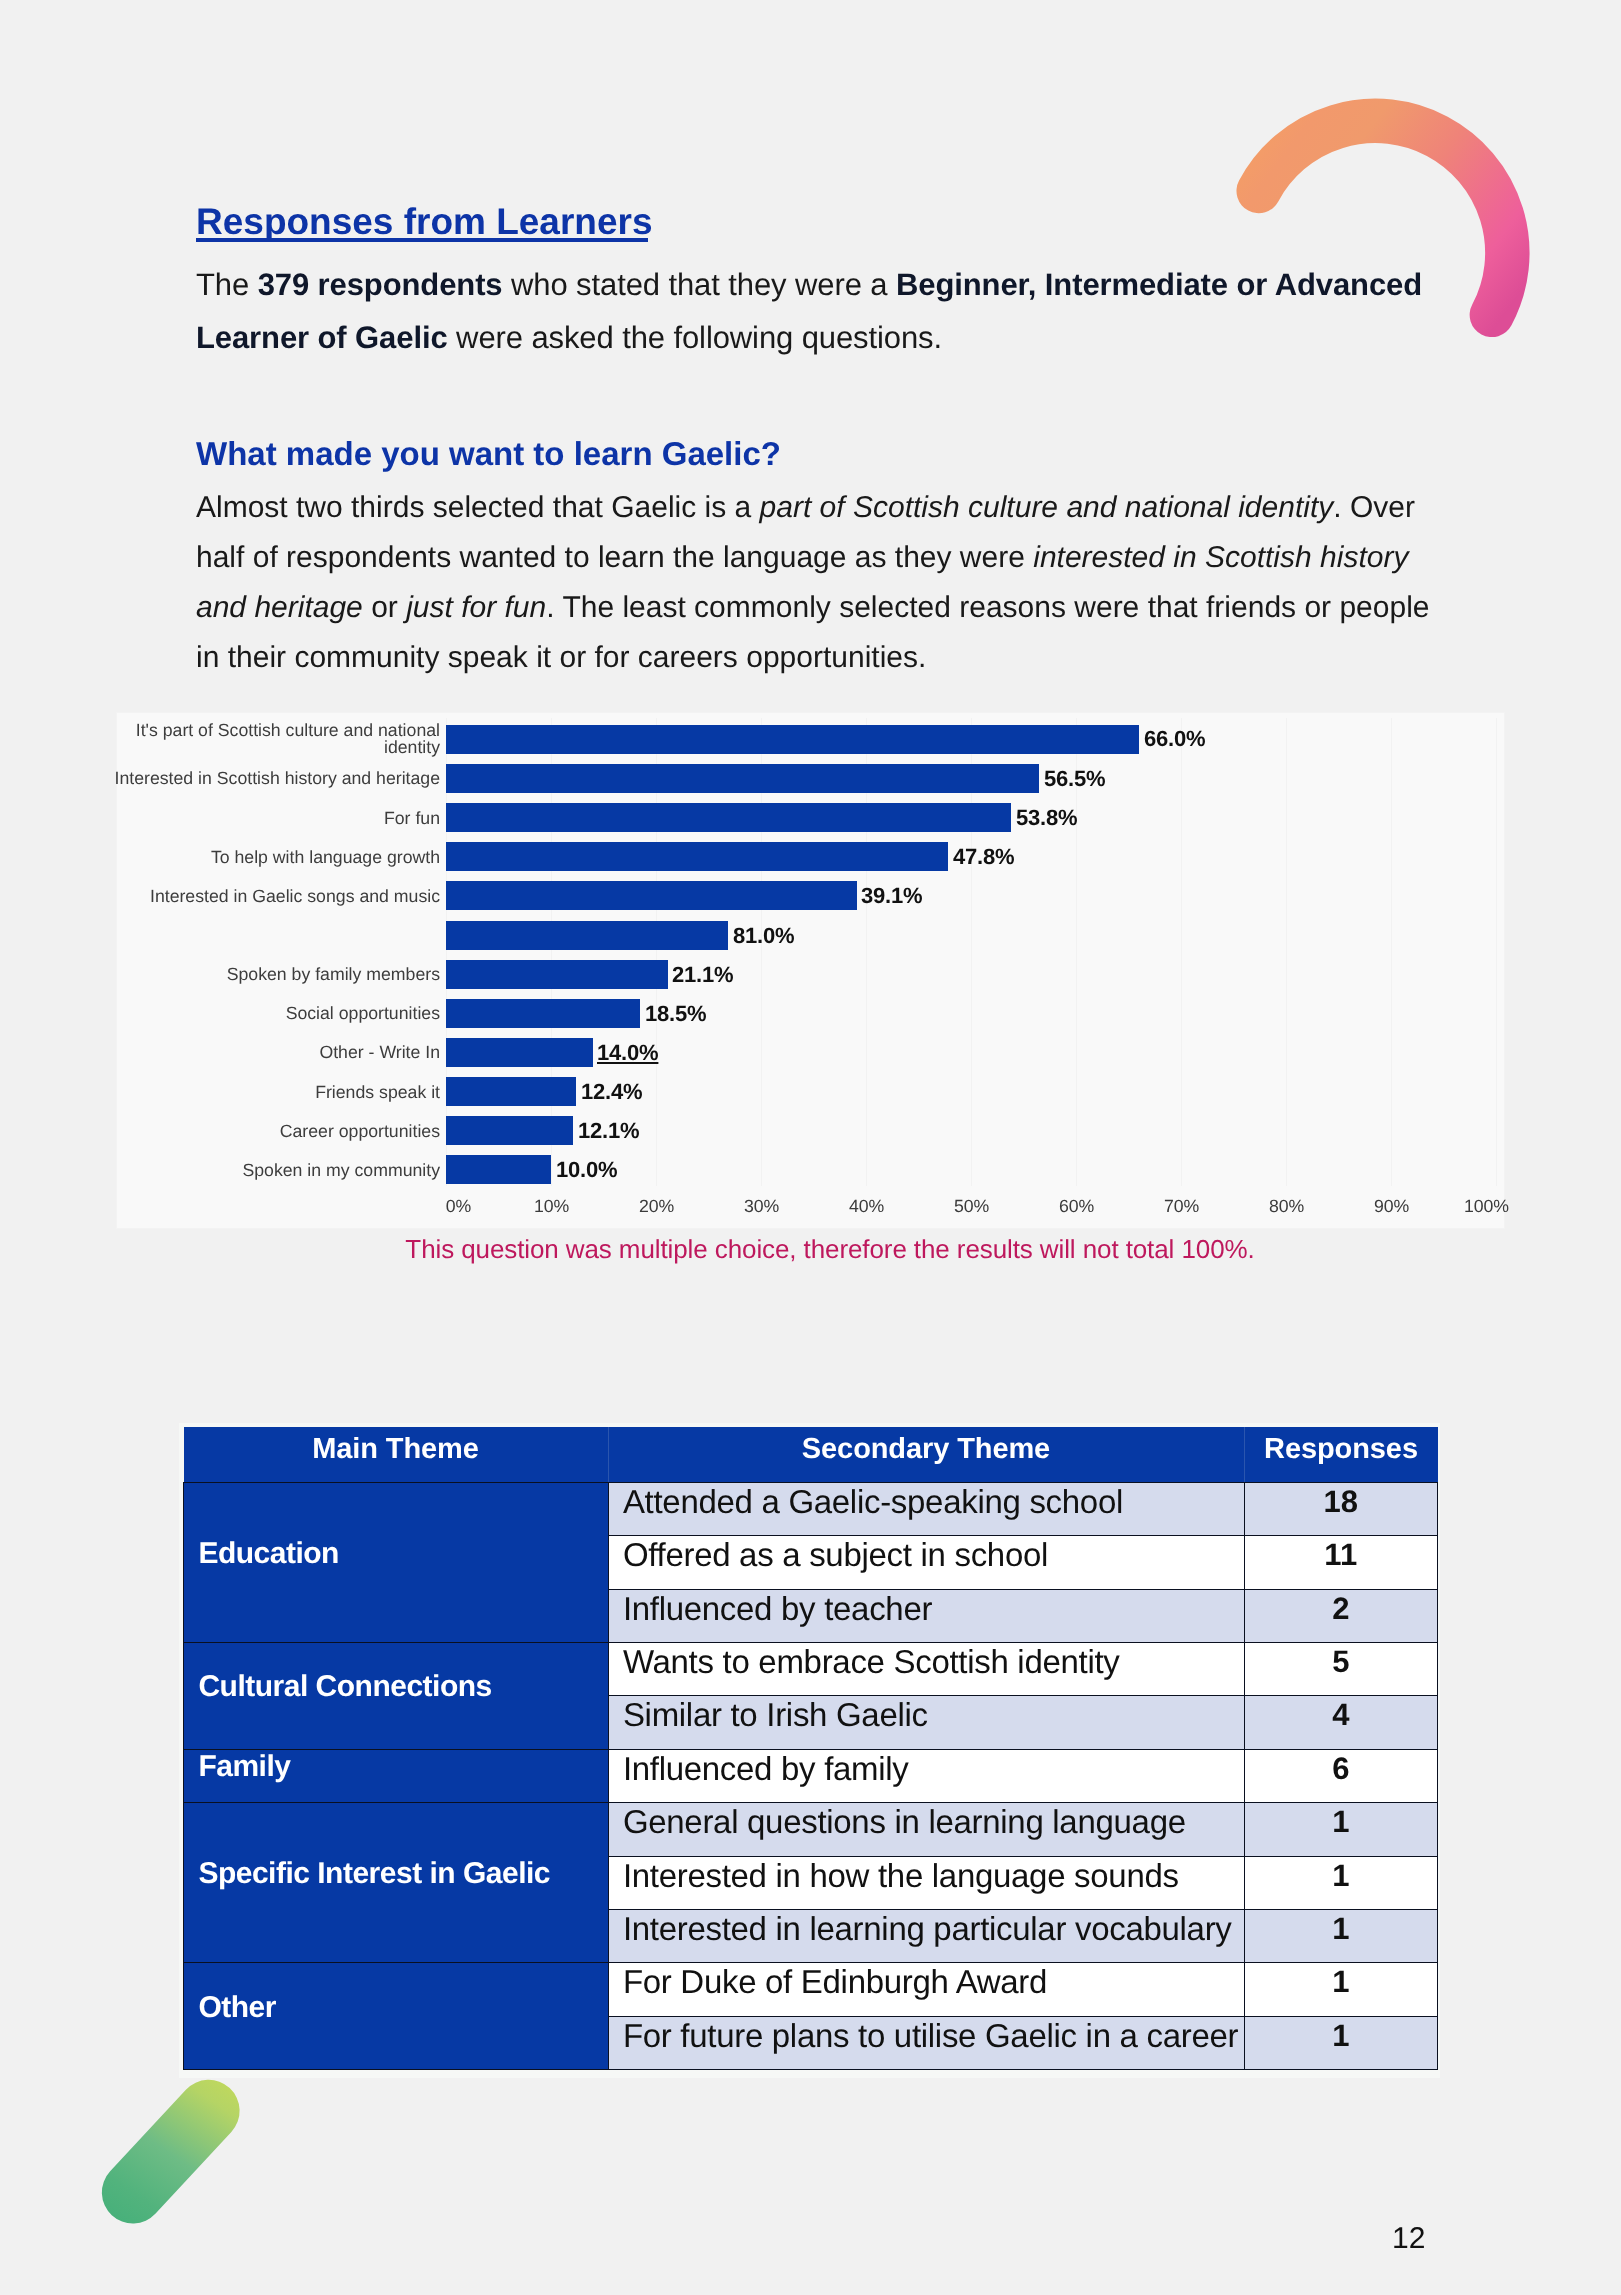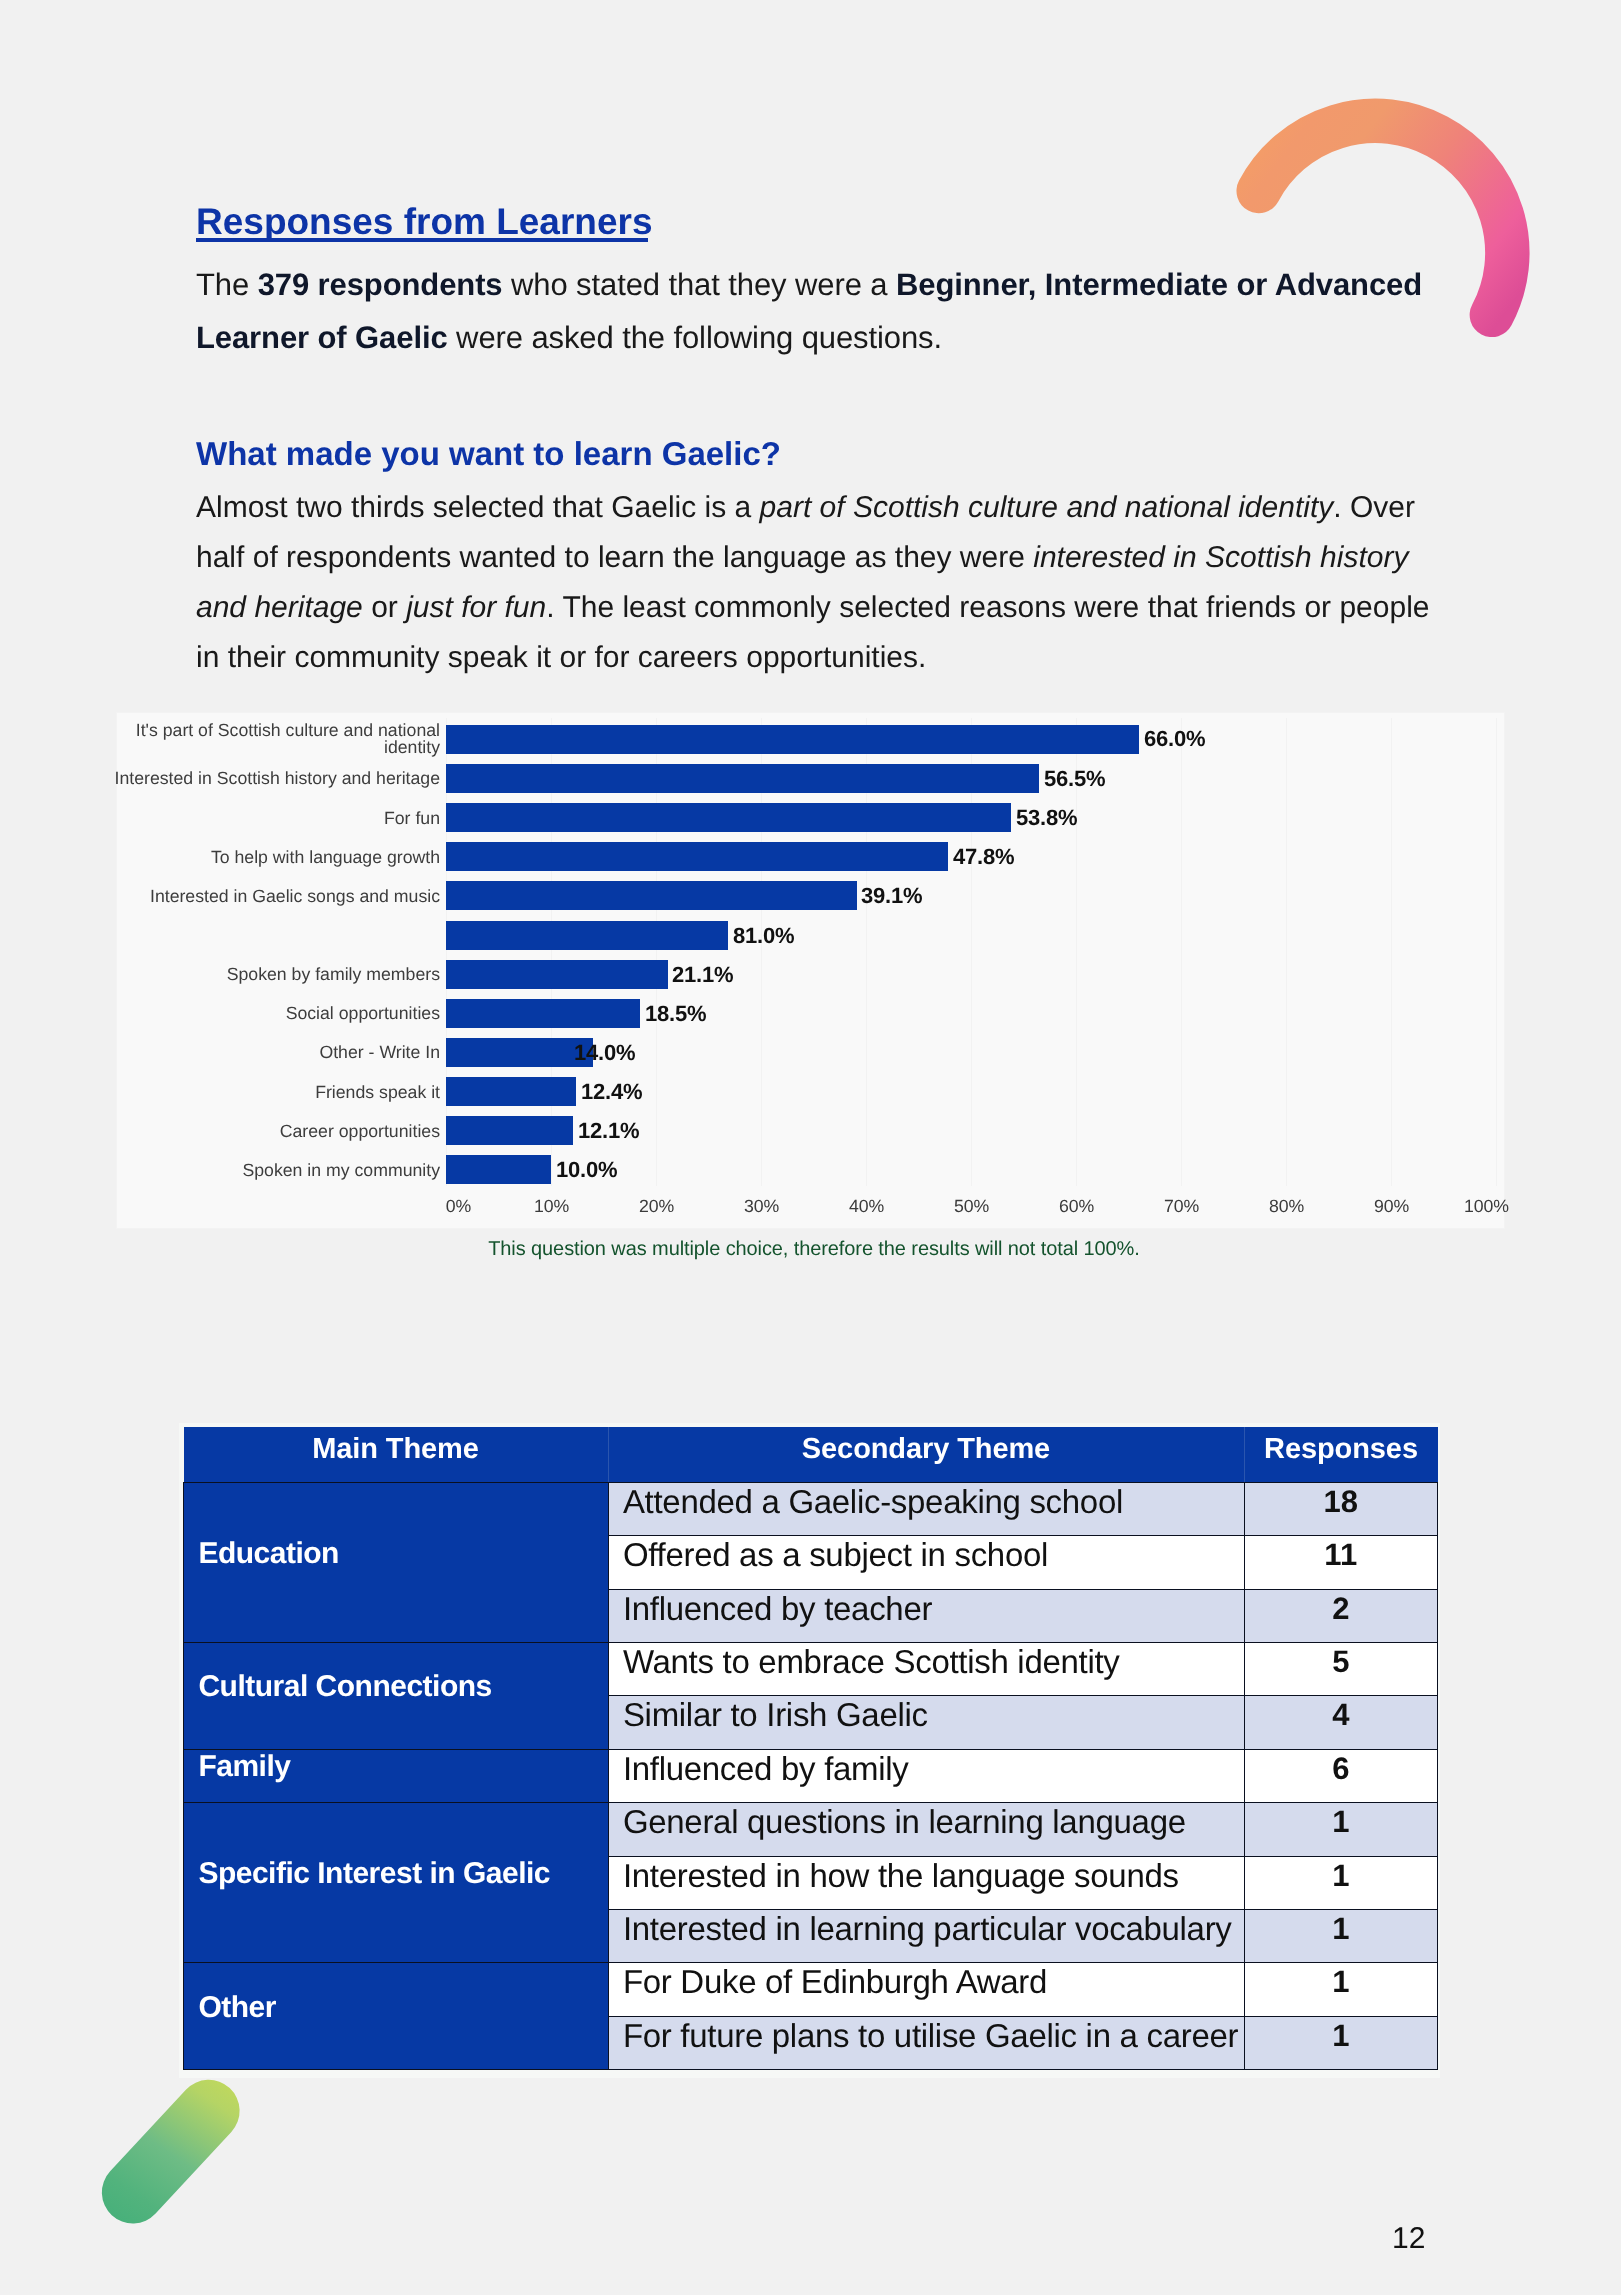--- a/index.html
+++ b/index.html
@@ -193,7 +193,7 @@
         <div class="bar-val" style="left: 528px; top: 286px; height: 29px; display: flex; align-items: center;">18.5%</div>
         <div class="cat-label" style="left: -33px; width: 356px; top: 318px; height: 42px; display: flex; align-items: center; justify-content: flex-end;">Other - Write In</div>
         <div class="bar" style="left: 329px; top: 325px; height: 29px; width: 147px;"></div>
-        <div class="bar-val" style="left: 457px; top: 325px; height: 29px; display: flex; align-items: center;">14.0%</div>
+        <div class="bar-val" style="left: 480px; top: 325px; height: 29px; display: flex; align-items: center; text-decoration: underline;">14.0%</div>
         <div class="cat-label" style="left: -33px; width: 356px; top: 358px; height: 42px; display: flex; align-items: center; justify-content: flex-end;">Friends speak it</div>
         <div class="bar" style="left: 329px; top: 364px; height: 29px; width: 130px;"></div>
         <div class="bar-val" style="left: 464px; top: 364px; height: 29px; display: flex; align-items: center;">12.4%</div>

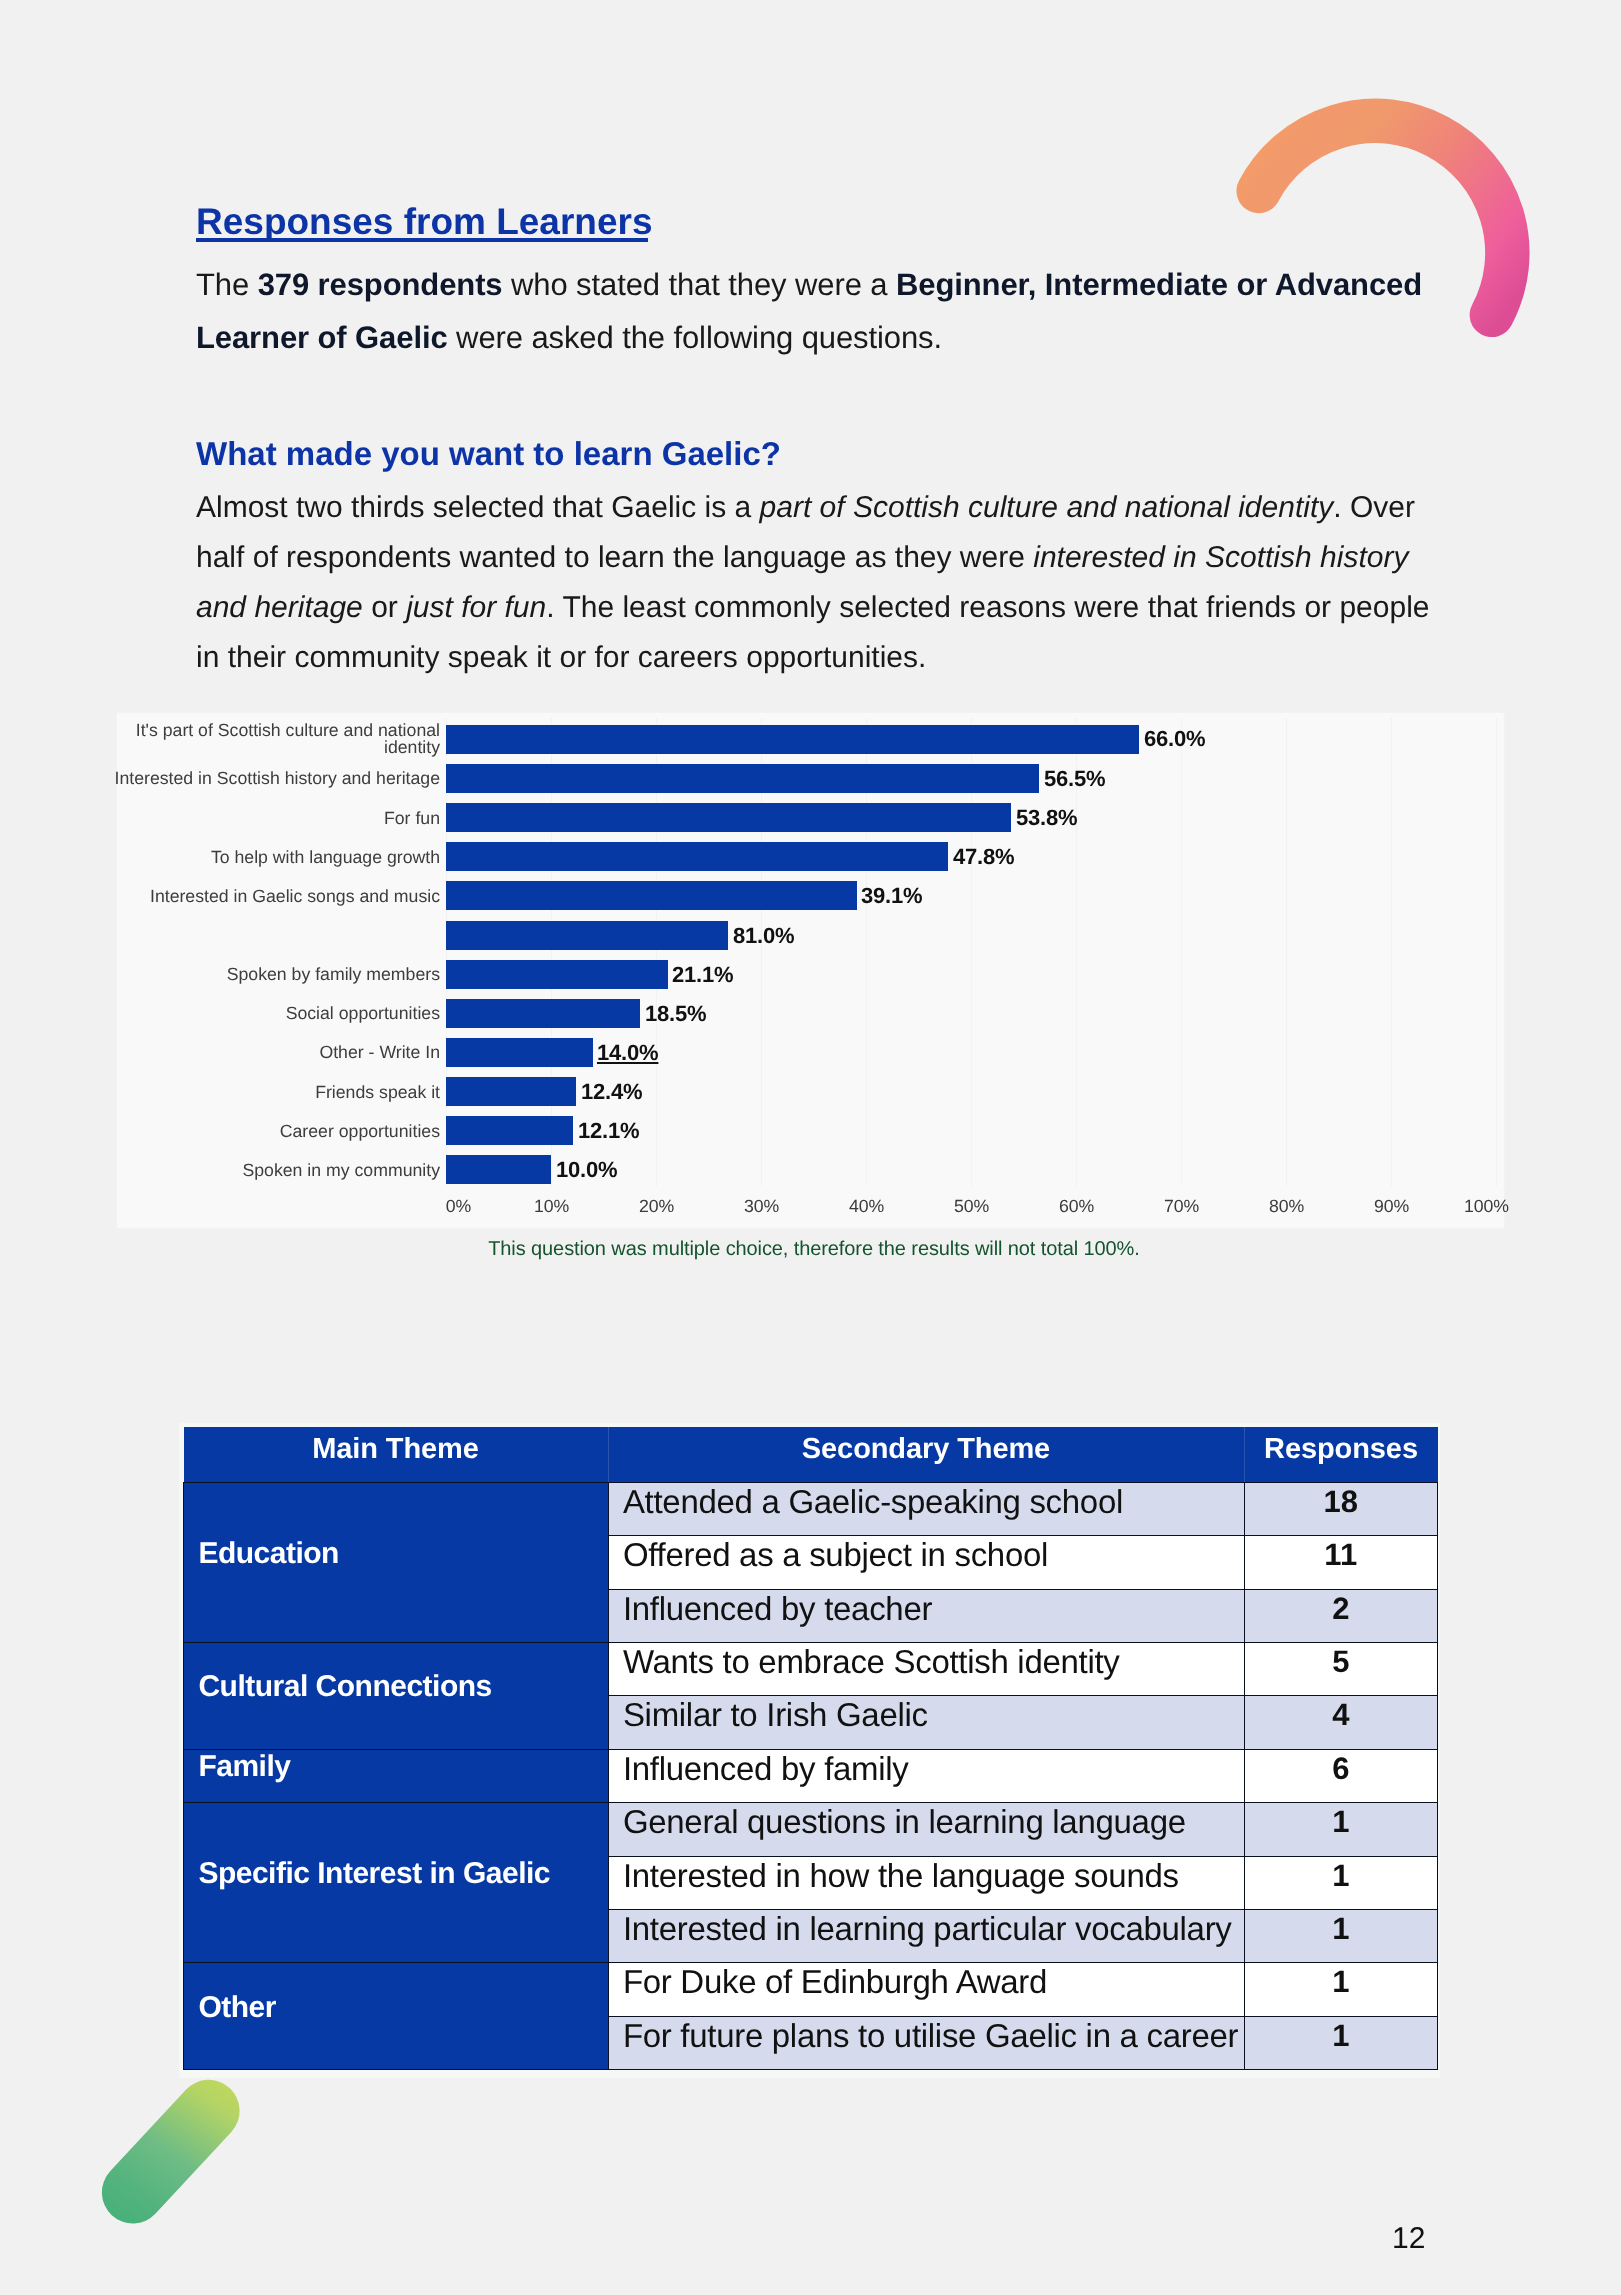--- a/index.html
+++ b/index.html
@@ -39,8 +39,8 @@
   .body-p i{font-style:italic;margin-top:16px;}
 
   .cap-note{
-    position:absolute;left:196px;width:1236px;text-align:center;
-    font-size:20px;line-height:26px;color:#14532d;letter-spacing:-0.1px;
+    position:absolute;left:212px;width:1236px;text-align:center;
+    font-size:26px;line-height:26px;color:#be185d;letter-spacing:-0.1px;
   }
 
   .page-num{

